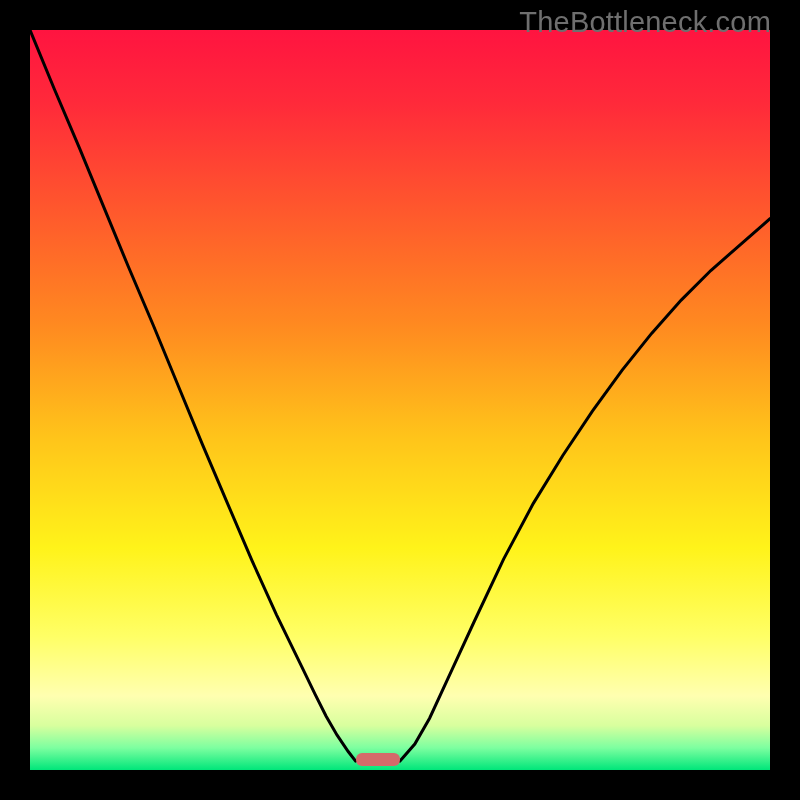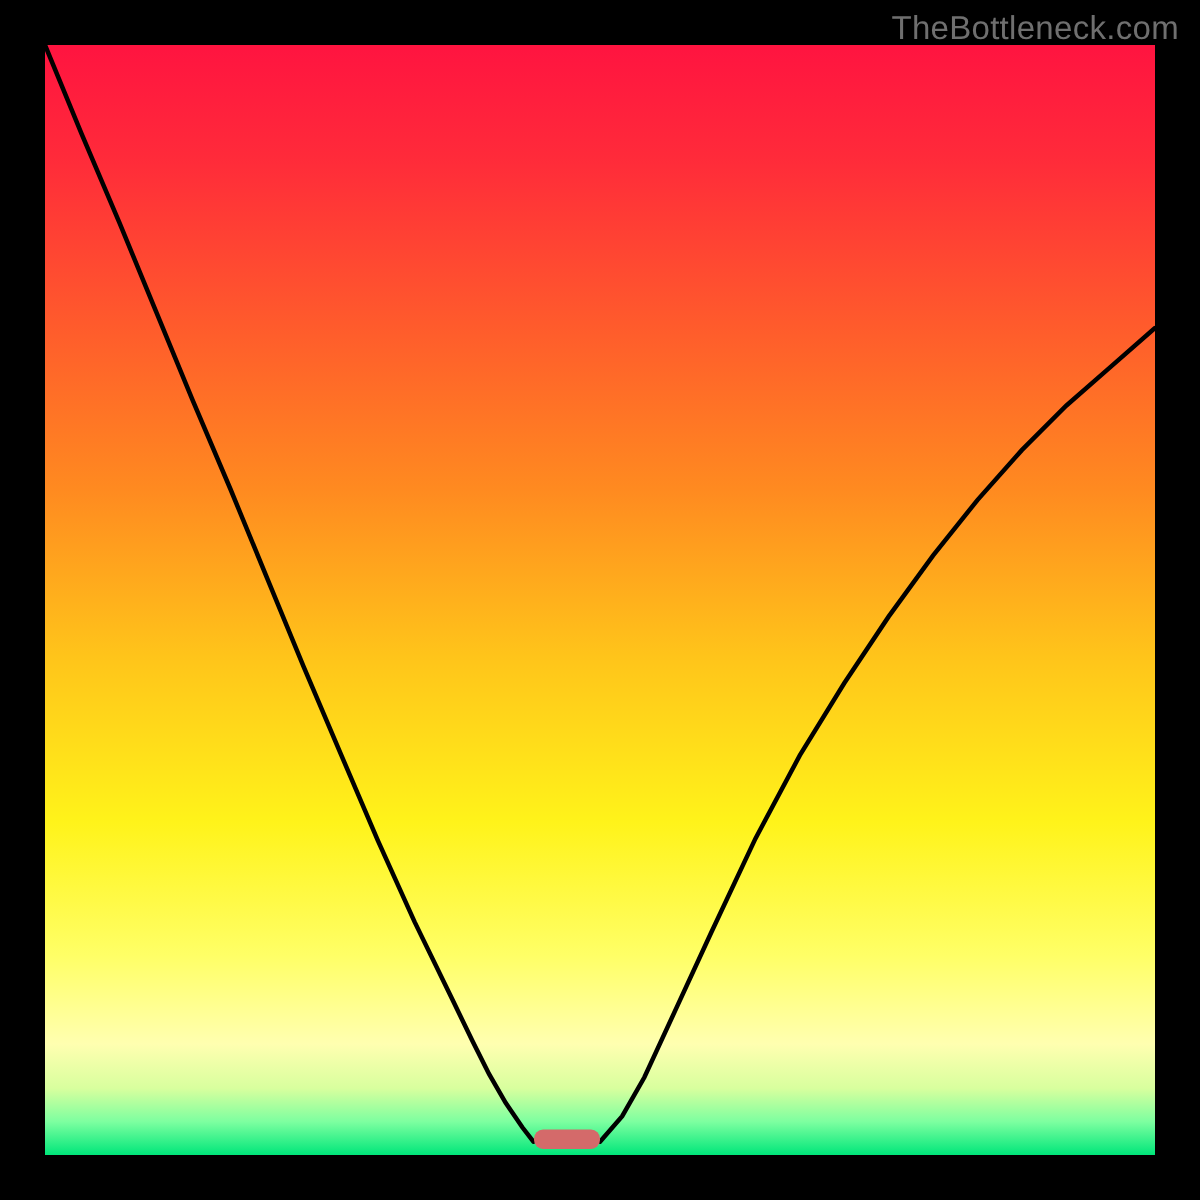--- a/index.html
+++ b/index.html
@@ -48,9 +48,9 @@
   .watermark {
     position: absolute;
     top: 6px;
-    right: 14px;
+    right: 29px;
     color: #6f6f6f;
-    font-size: 22px;
+    font-size: 29px;
     font-weight: 500;
     letter-spacing: 0.2px;
   }

